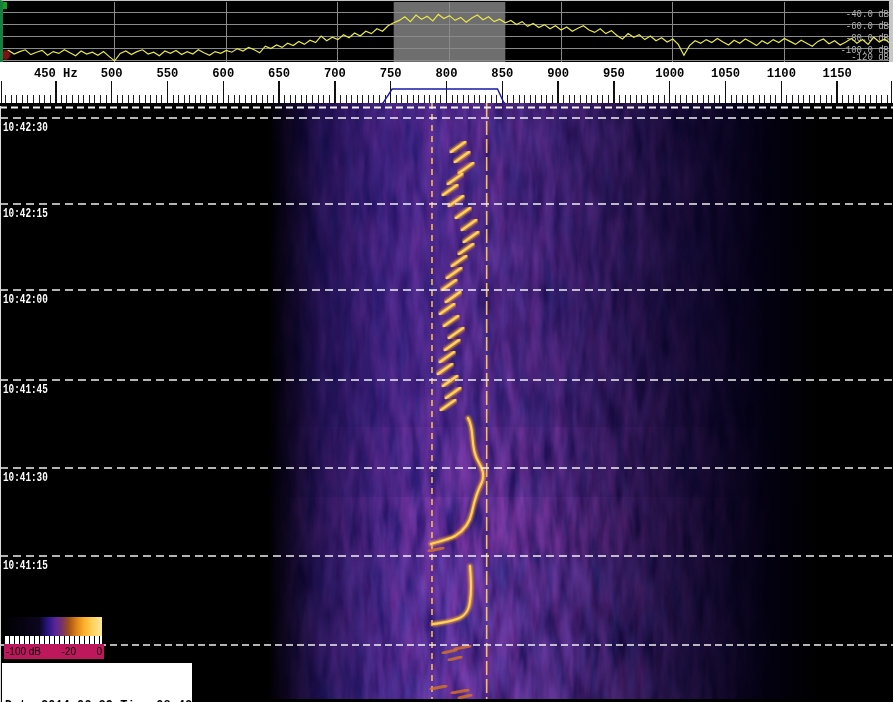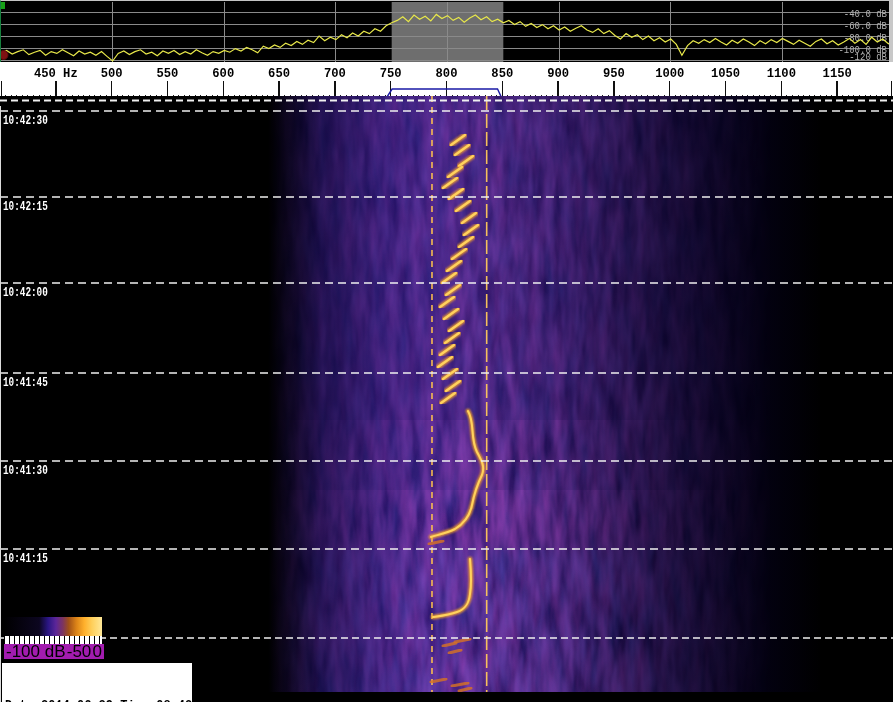--- a/index.html
+++ b/index.html
@@ -6,7 +6,7 @@
   body{width:893px;height:702px;background:#000;position:relative;overflow:hidden;
        font-family:"Liberation Sans",sans-serif}
   #spectrum-panel{position:absolute;left:0;top:0;width:893px;height:62px;background:#000;
-       border-top:1px solid #c4c4c4;border-left:1px solid #15803d;box-sizing:border-box}
+       border-top:1px solid #c4c4c4;border-left:3px solid #15803d;box-sizing:border-box}
   #spec-right-border{position:absolute;left:889px;top:0;width:4px;height:62px;background:#c8c8c8;z-index:3}
   #freq-scale{position:absolute;left:0;top:62px;width:893px;height:44px;background:#ffffff}
   #waterfall{position:absolute;left:0;top:96px;width:849px;height:596px}

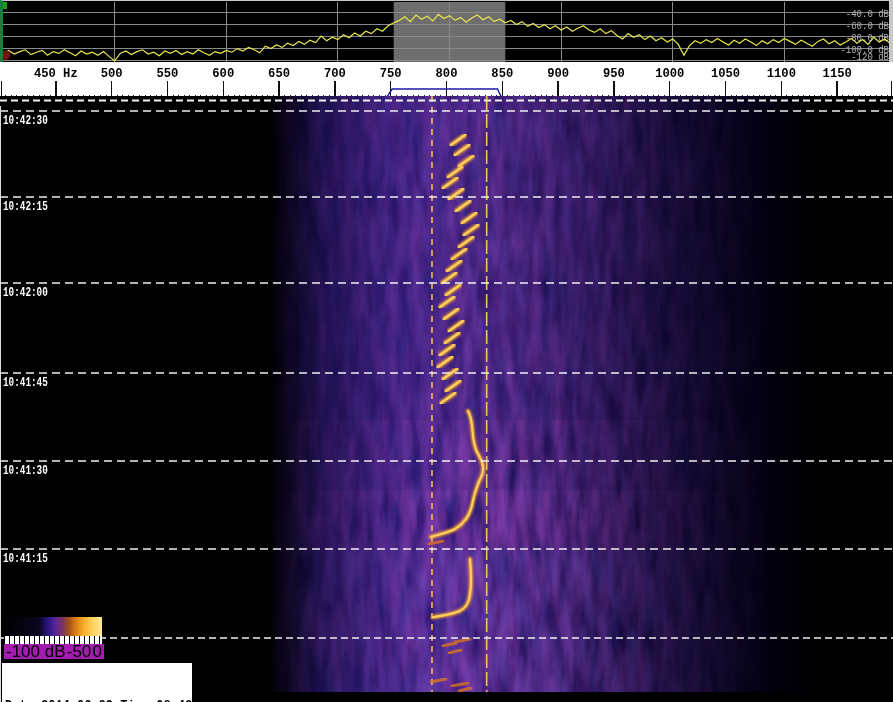--- a/index.html
+++ b/index.html
@@ -9,7 +9,7 @@
        border-top:1px solid #c4c4c4;border-left:3px solid #15803d;box-sizing:border-box}
   #spec-right-border{position:absolute;left:889px;top:0;width:4px;height:62px;background:#c8c8c8;z-index:3}
   #freq-scale{position:absolute;left:0;top:62px;width:893px;height:44px;background:#ffffff}
-  #waterfall{position:absolute;left:0;top:96px;width:849px;height:596px}
+  #waterfall{position:absolute;left:0;top:103px;width:849px;height:596px}
   #wf-left-edge{position:absolute;left:0;top:106px;width:1px;height:596px;background:#dcdcdc;z-index:4}
   #colorbar{position:absolute;left:4px;top:617px;width:100px;z-index:5}
   .cb-bar{height:19px;width:98px}

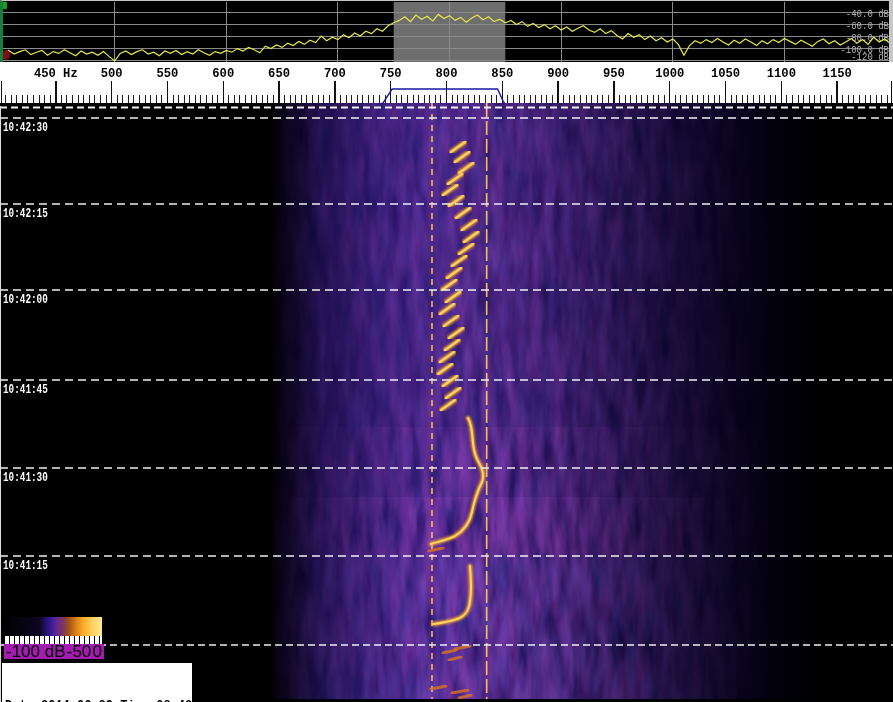--- a/index.html
+++ b/index.html
@@ -14,8 +14,8 @@
   #colorbar{position:absolute;left:4px;top:617px;width:100px;z-index:5}
   .cb-bar{height:19px;width:98px}
   .cb-ticks{height:8px;width:98px;background:repeating-linear-gradient(to right,#000 0,#000 1px,#fff 1px,#fff 5px)}
-  .cb-labels{height:15px;width:100px;background:#a21caf;display:flex;justify-content:space-between;
-       align-items:center;font-size:17px;color:#000;padding:0 2px;box-sizing:border-box}
+  .cb-labels{height:15px;width:100px;background:#be185d;display:flex;justify-content:space-between;
+       align-items:center;font-size:10px;color:#000;padding:0 2px;box-sizing:border-box}
   #status-box{position:absolute;left:2px;top:663px;width:190px;z-index:5;background:#fff;color:#000;
        font-family:"Liberation Mono","DejaVu Sans Mono",monospace;font-size:12px;font-weight:bold;
        line-height:17px;padding:1px 3px;box-sizing:border-box;white-space:pre}

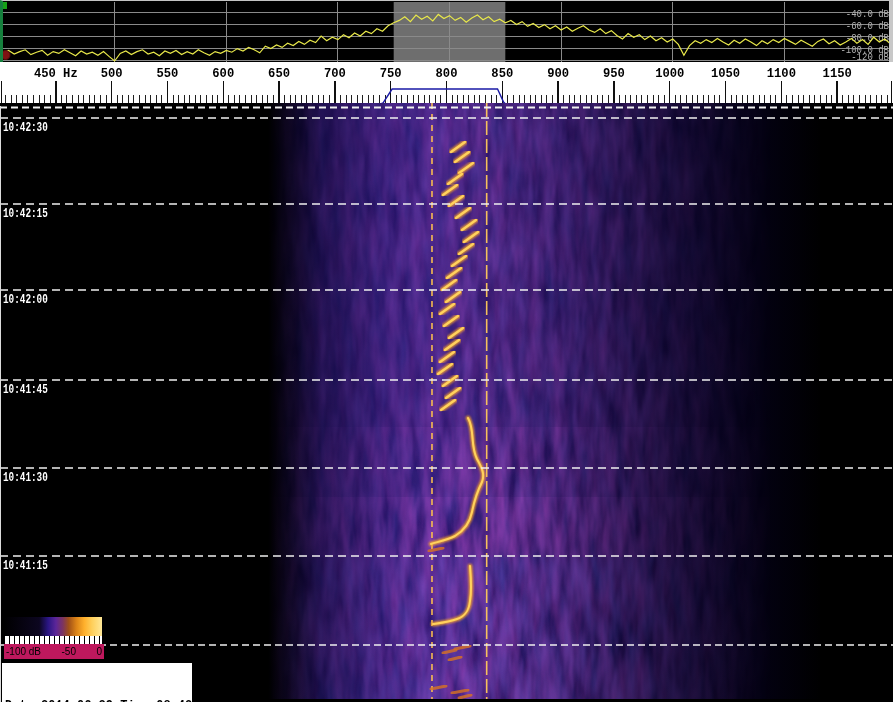--- a/index.html
+++ b/index.html
@@ -379,7 +379,7 @@
   <div class="cb-ticks"></div>
   <div class="cb-labels">
     <span>-100 dB</span>
-    <span>-50</span>
+    <span>-20</span>
     <span>0</span>
   </div>
 </div>

